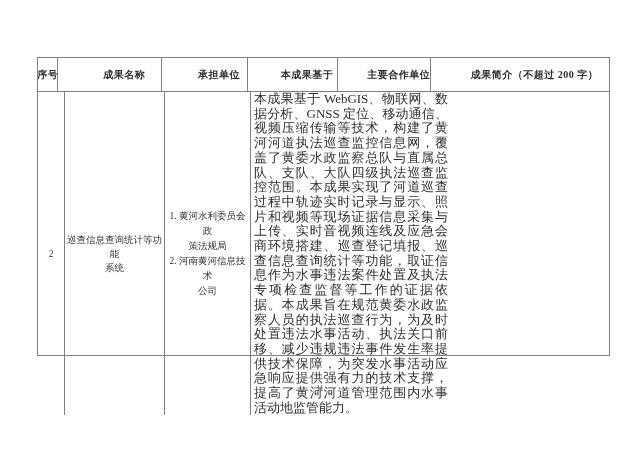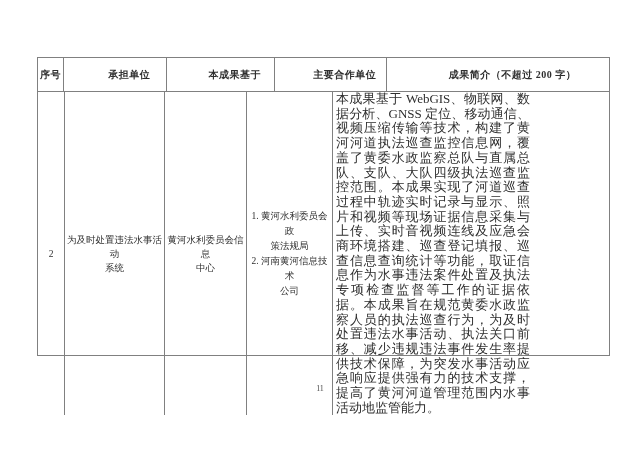--- a/index.html
+++ b/index.html
@@ -80,6 +80,7 @@
   <div class="table">
     <div class="tr thead">
       <div class="td th c0">序号</div>
+      <div class="td th c1">成果名称</div>
       <div class="td th c2">承担单位</div>
       <div class="td th c3">本成果基于</div>
       <div class="td th c4">主要合作单位</div>

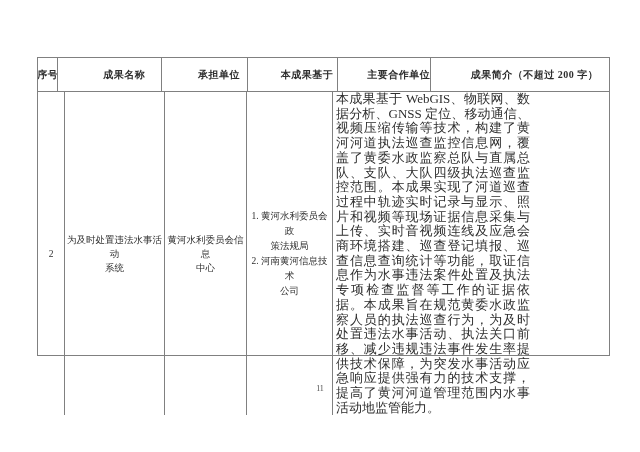--- a/index.html
+++ b/index.html
@@ -88,7 +88,7 @@
     </div>
     <div class="tr tbody">
       <div class="td c0">2</div>
-      <div class="td c1">为及时处置违法水事活动
+      <div class="td c1">巡查信息查询统计等功能
 系统</div>
       <div class="td c3">黄河水利委员会信息
 中心</div>

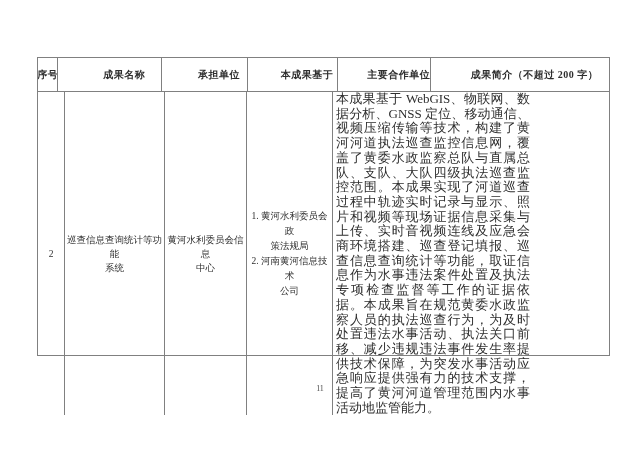--- a/index.html
+++ b/index.html
@@ -90,8 +90,6 @@
       <div class="td c0">2</div>
       <div class="td c1">巡查信息查询统计等功能
 系统</div>
-      <div class="td c3">黄河水利委员会信息
-中心</div>
       <div class="td c4 partners">1. 黄河水利委员会政
 策法规局
 2. 河南黄河信息技术

